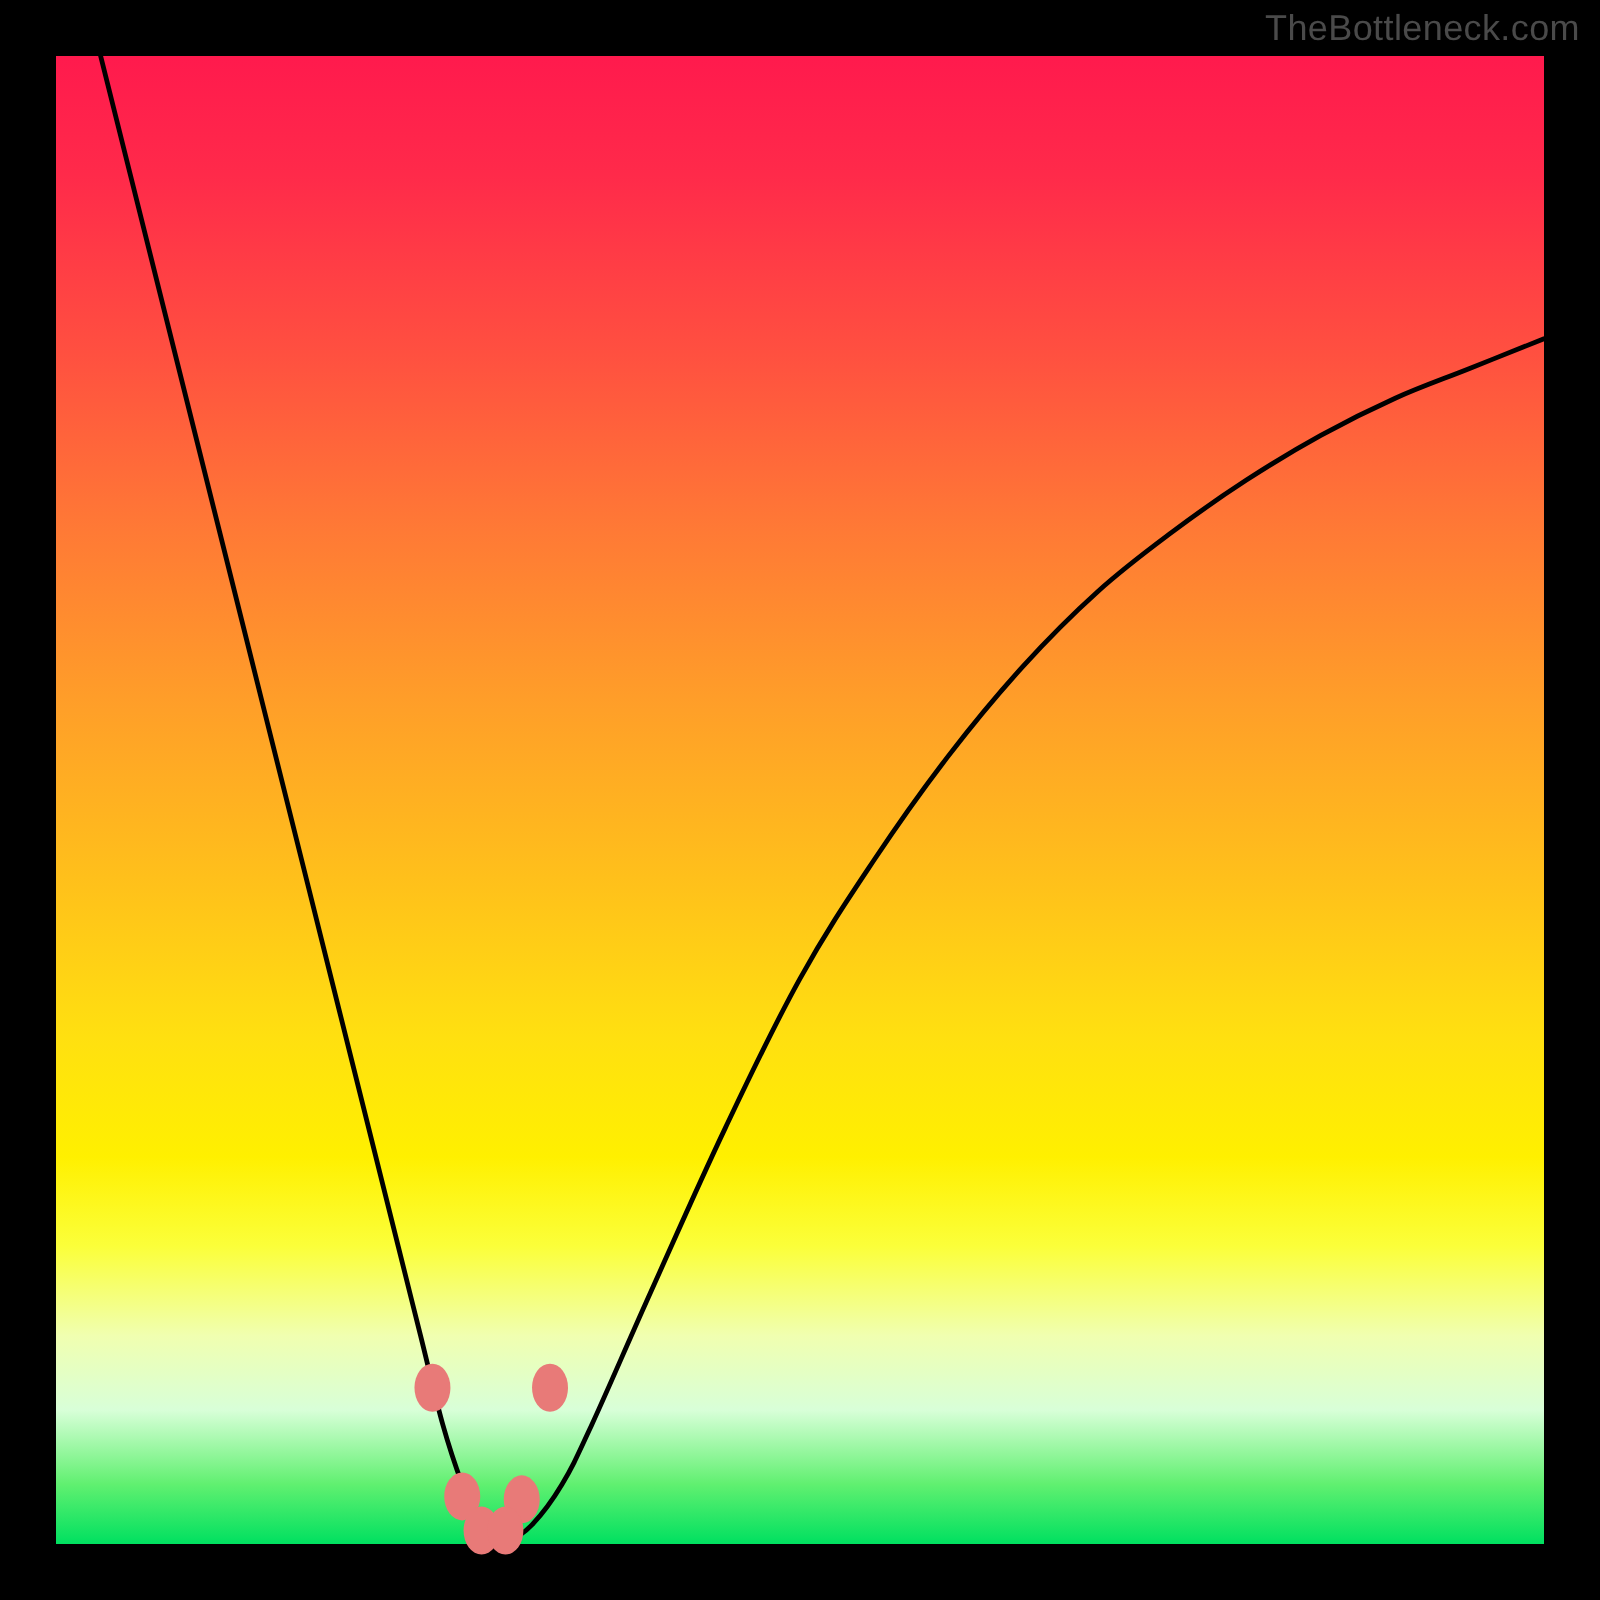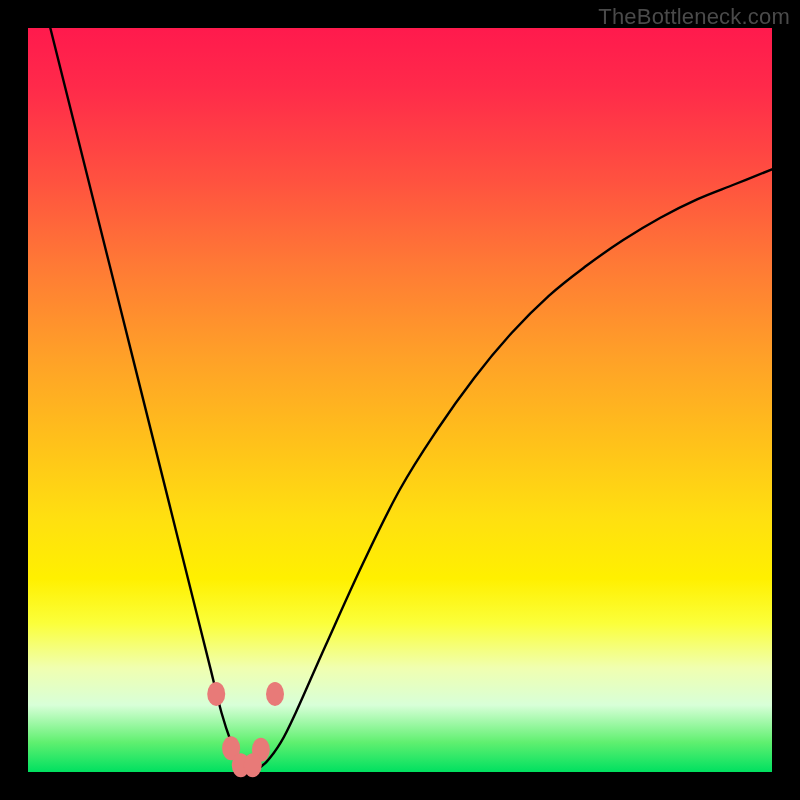--- a/index.html
+++ b/index.html
@@ -45,7 +45,7 @@
     top: 4px;
     right: 10px;
     color: #4a4a4a;
-    font-size: 22px;
+    font-size: 18px;
     letter-spacing: 0.2px;
     font-weight: 500;
     user-select: none;

